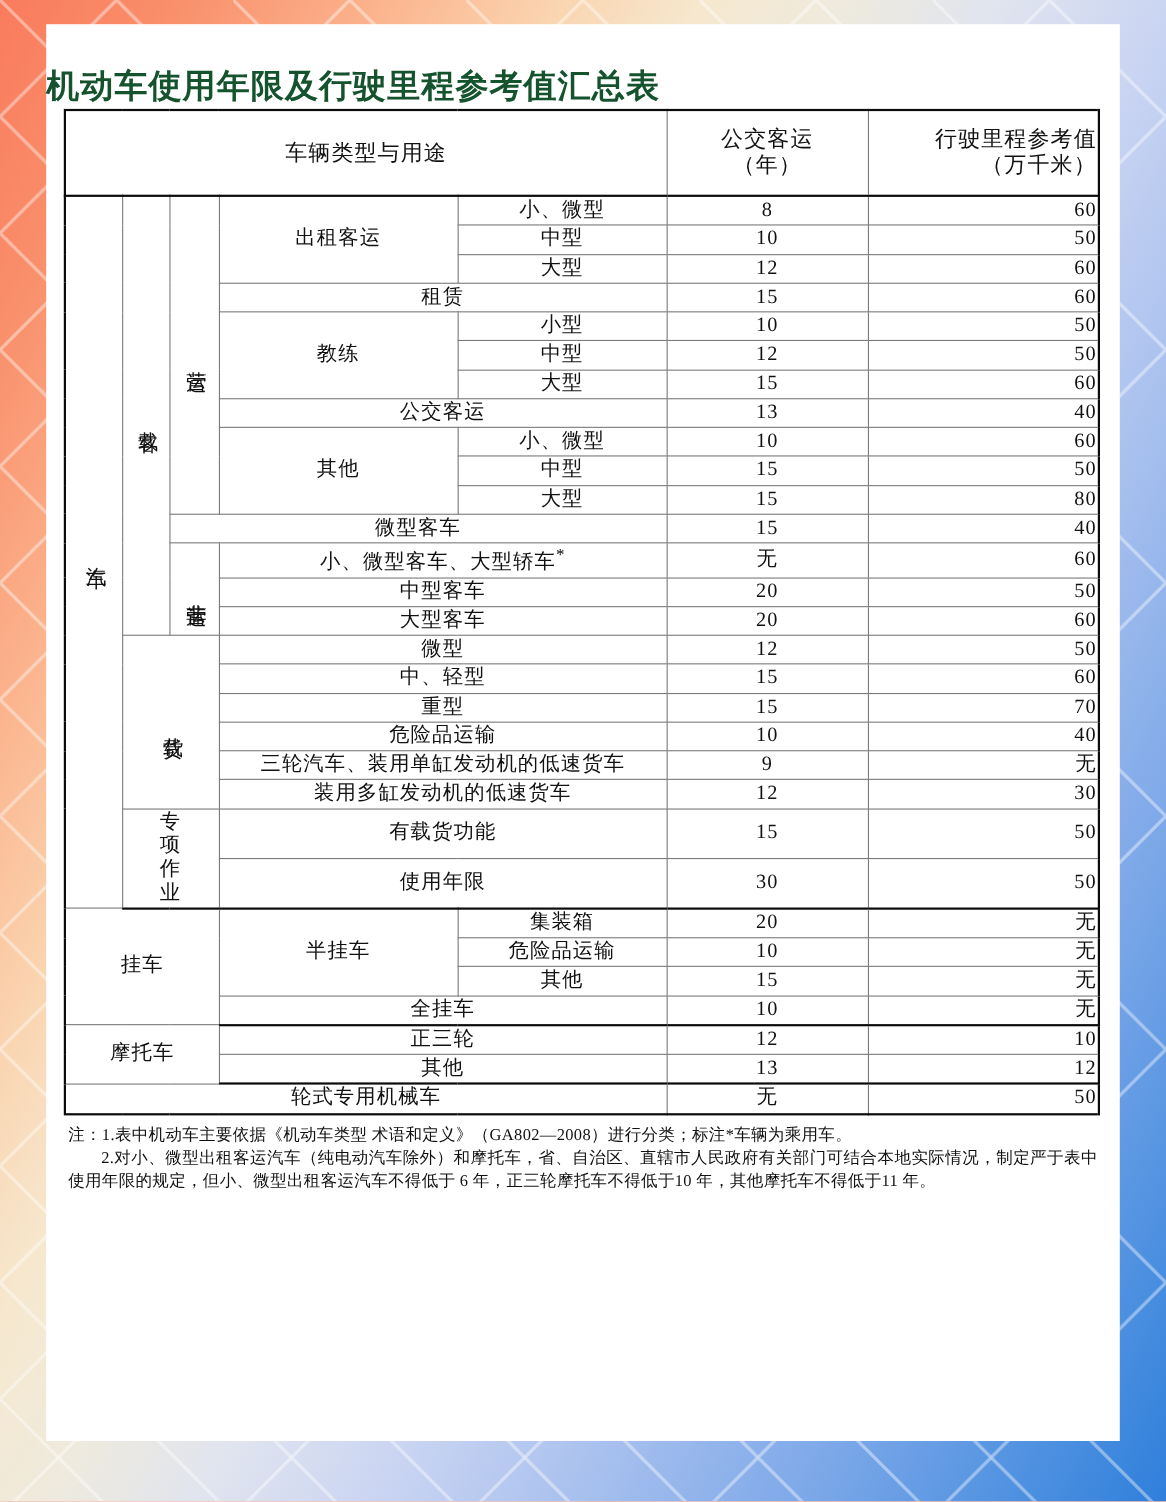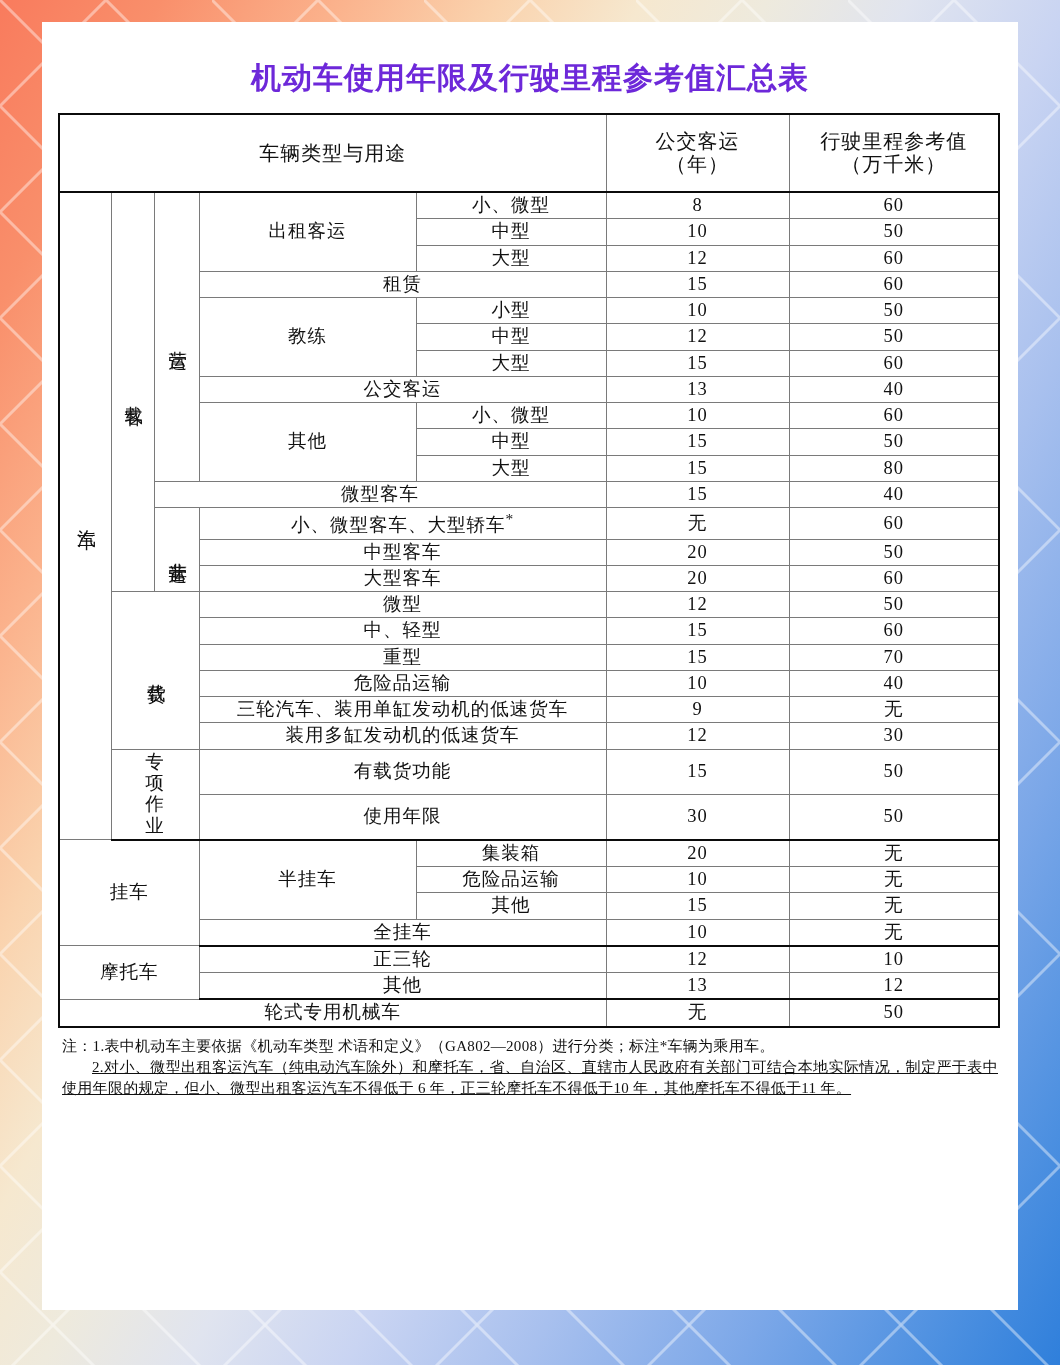--- a/index.html
+++ b/index.html
@@ -56,14 +56,13 @@
 
   
   #title {
-    text-align: center;
+    text-align: left;
     font-family: "DejaVu Sans", "Liberation Sans", sans-serif;
     font-size: 30px;
     font-weight: bold;
     letter-spacing: 1px;
-    color: #6d28d9;
+    color: #14532d;
     padding-top: 36px;
-    padding-bottom: 14px;
   }
 
   

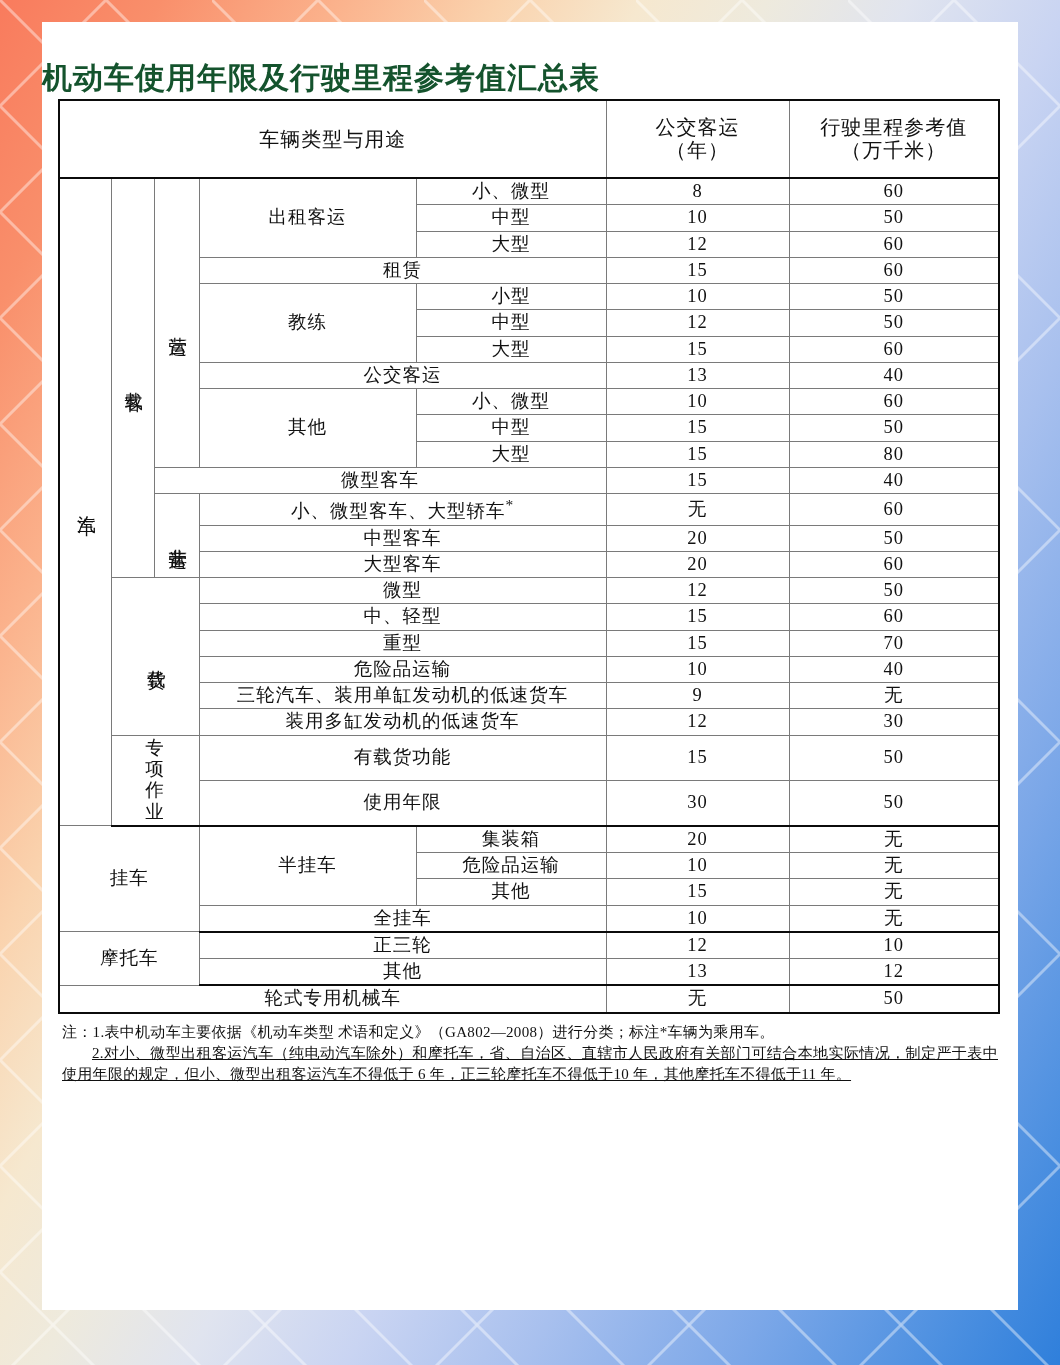--- a/index.html
+++ b/index.html
@@ -95,7 +95,7 @@
     height: 78px;
   }
   table.grid td.thickleft  { border-left: 2.5px solid #0b0b0b; }
-  table.grid td.thickright { border-right: 2.5px solid #0b0b0b; }
+  table.grid td.thickright { border-right: 2.5px solid #0b0b0b; text-align: right; }
   table.grid td.thickbot   { border-bottom: 2.5px solid #0b0b0b; }
 
   td.vert {

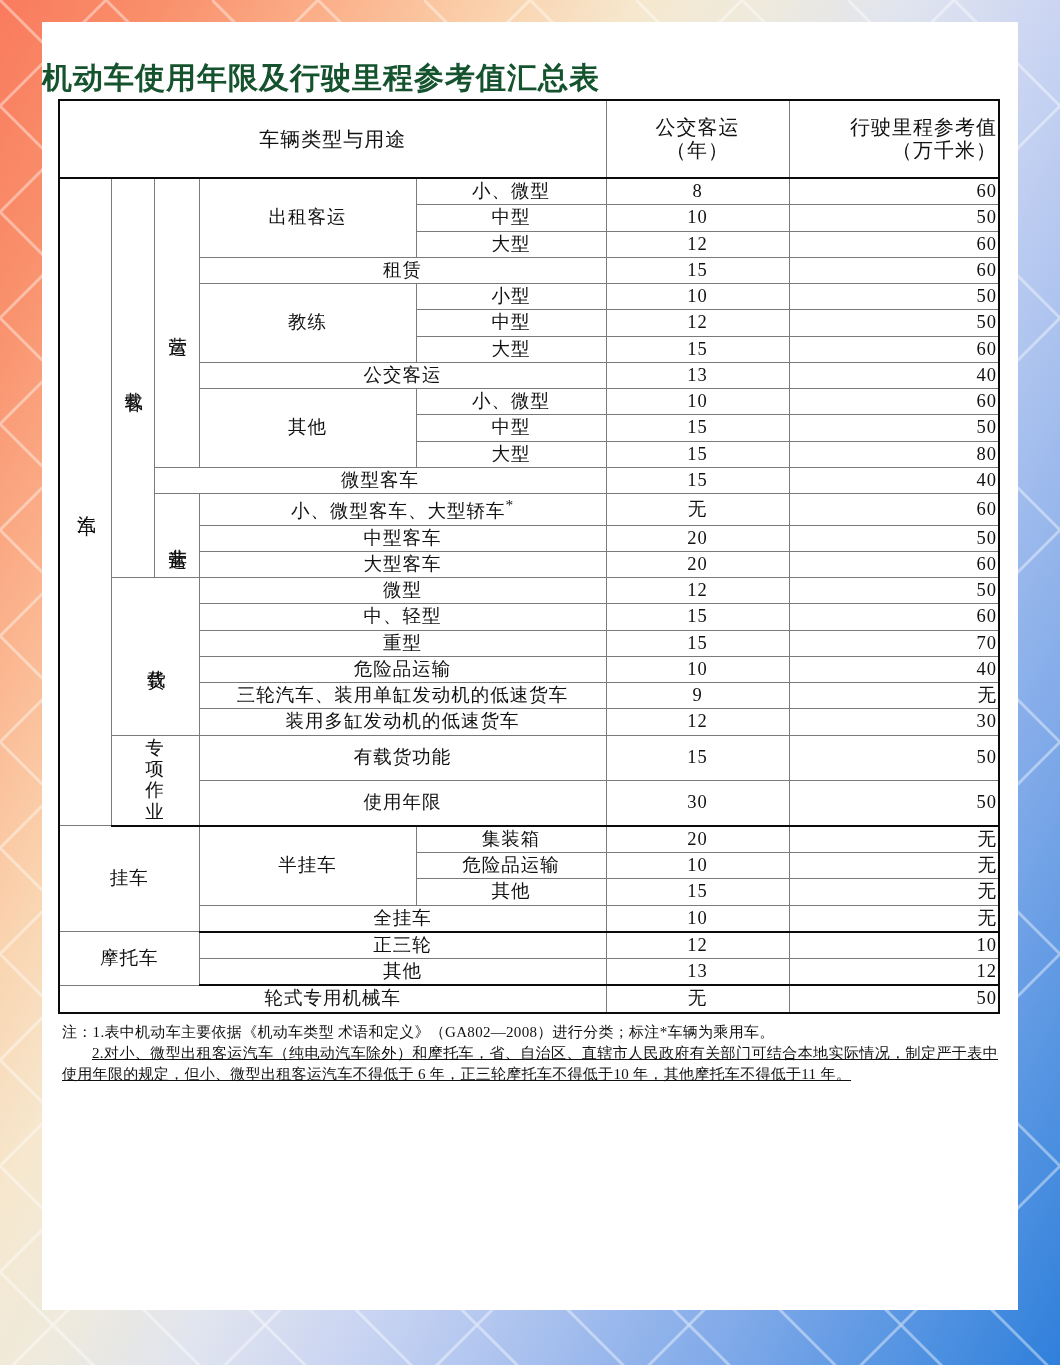--- a/index.html
+++ b/index.html
@@ -118,7 +118,7 @@
     text-align: justify;
   }
   #notes p { margin: 0; }
-  #notes p.indent { text-indent: 2em; text-decoration: underline; }
+  #notes p.indent { text-indent: 2em; }
 </style>
 </head>
 <body>

